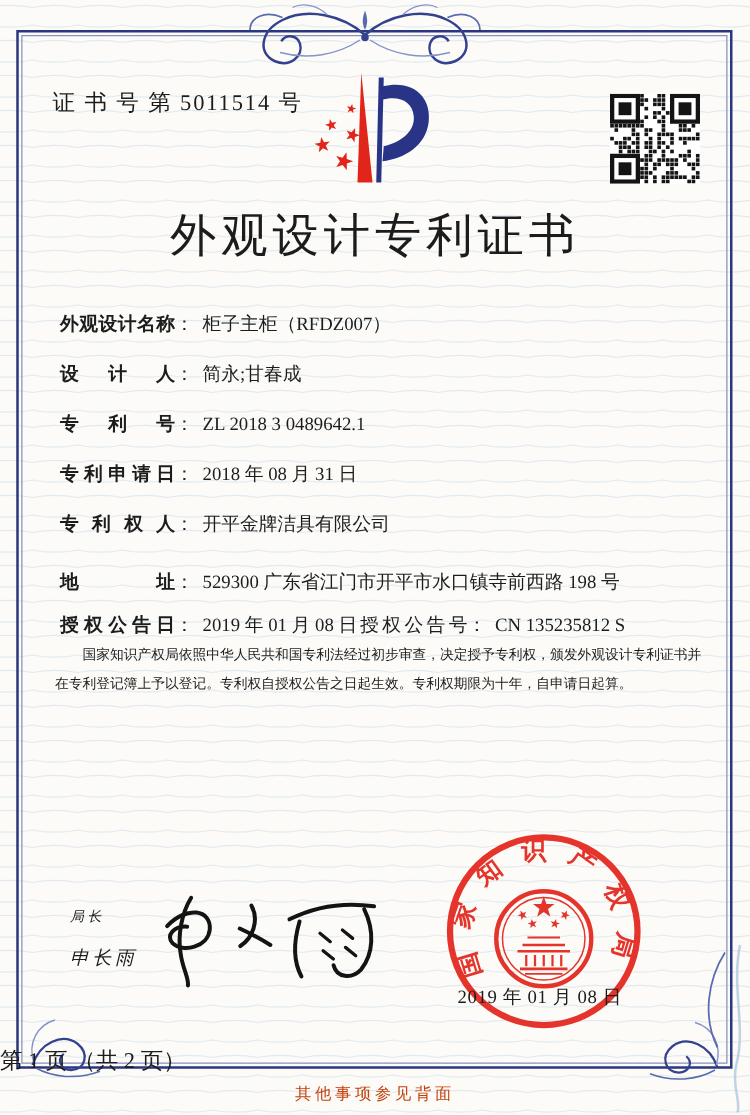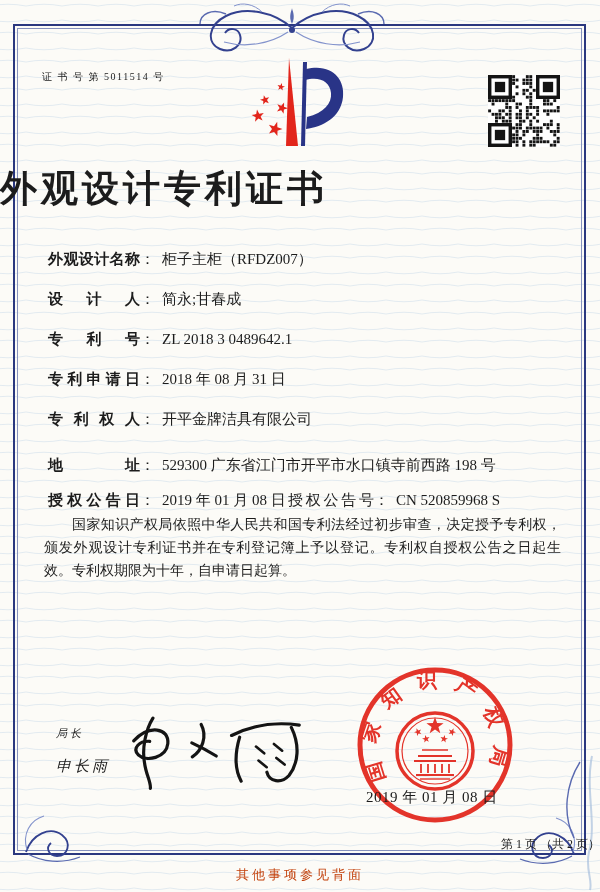--- a/index.html
+++ b/index.html
@@ -15,7 +15,7 @@
   .frame-inner { position:absolute; inset:2px; border:1px solid #8691bd; }
   .orn { position:absolute; left:0; top:0; z-index:2; pointer-events:none; }
 
-  .cert-no { position:absolute; left:42px; top:70px; font-size:10px;
+  .cert-no { position:absolute; left:42px; top:70px; font-size:18px;
              letter-spacing:1.5px; z-index:3; }
   .logo    { position:absolute; left:244px; top:56px; z-index:3; }
   .qr      { position:absolute; left:488px; top:75px; z-index:3; background:#fff; }

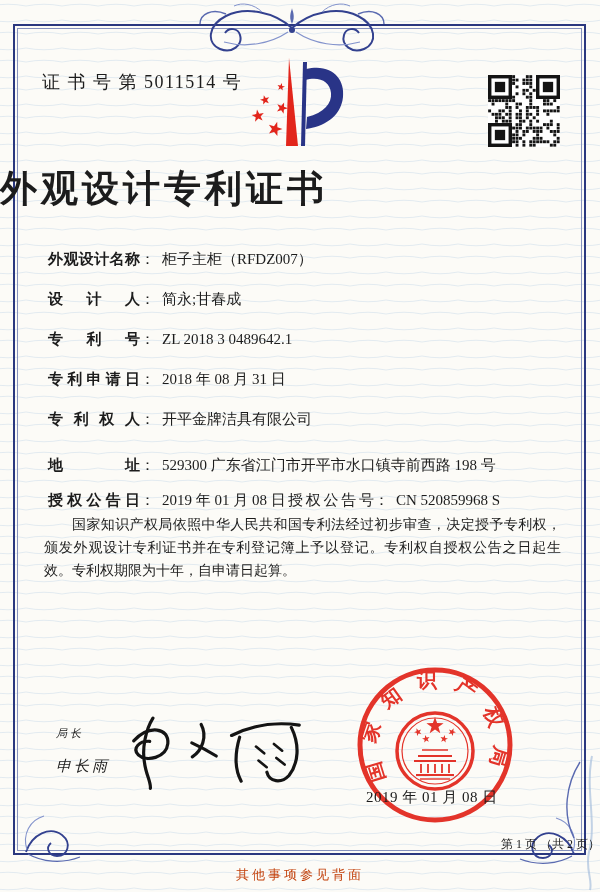--- a/index.html
+++ b/index.html
@@ -19,8 +19,8 @@
              letter-spacing:1.5px; z-index:3; }
   .logo    { position:absolute; left:244px; top:56px; z-index:3; }
   .qr      { position:absolute; left:488px; top:75px; z-index:3; background:#fff; }
-  .title   { position:absolute; left:0; top:164px; width:100%; 
-             font-size:37px; font-weight:bold; letter-spacing:4px; z-index:3; }
+  .title   { position:absolute; left:0; top:164px; width:100%; text-align:center;
+             font-size:37px; font-weight:normal; letter-spacing:4px; z-index:3; }
 
   .f-row   { position:absolute; font-size:15px; z-index:3; white-space:nowrap; }
   .f-label { display:inline-block; text-align:justify; text-align-last:justify;

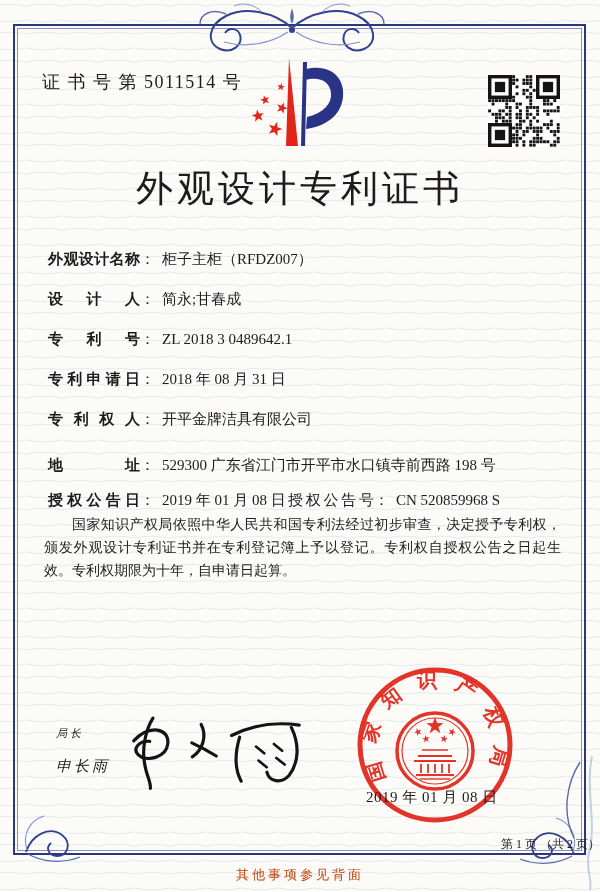--- a/index.html
+++ b/index.html
@@ -355,7 +355,7 @@
     <span class="f-label w92">授权公告日</span><span>：</span><span class="f-value">2019 年 01 月 08 日</span>
   </div>
   <div class="f-row" style="left:288px; top:491px">
-    <span class="f-label w86">授权公告号</span><span>：</span><span class="f-value">CN 520859968 S</span>
+    <span class="f-label w86">授权公告号</span><span>：</span><span class="f-value">CN 135235812 S</span>
   </div>
 
   <div class="paras">

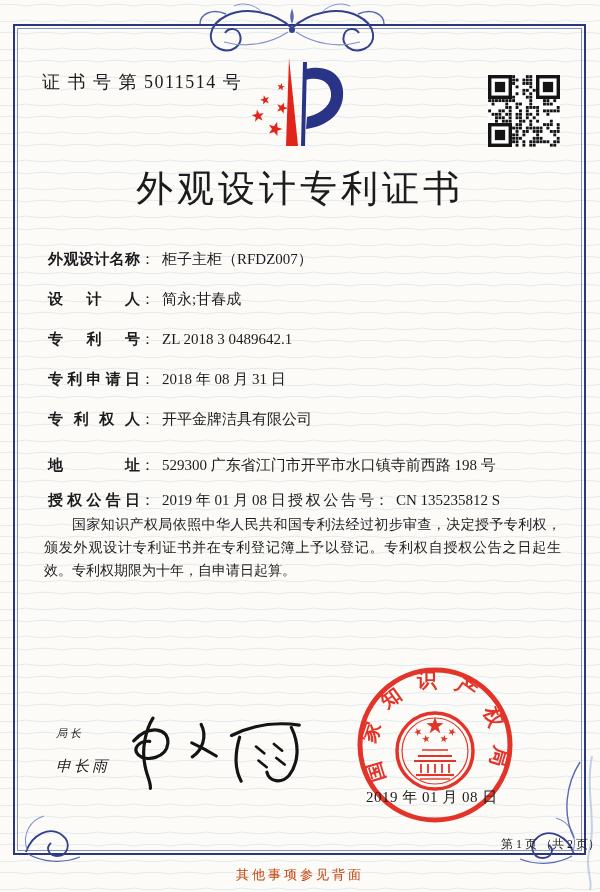--- a/index.html
+++ b/index.html
@@ -28,7 +28,7 @@
   .w92 { width:92px;font-weight:bold; } .w86 { width:86px; }
   .f-value { margin-left:7px; }
 
-  .paras { position:absolute; left:44px; top:513px; width:517px; font-size:14px;
+  .paras { position:absolute; left:44px; top:513px; width:517px; font-size:11px;
            line-height:23px; text-align:justify; z-index:3; }
   .paras p { text-indent:2em; }
 

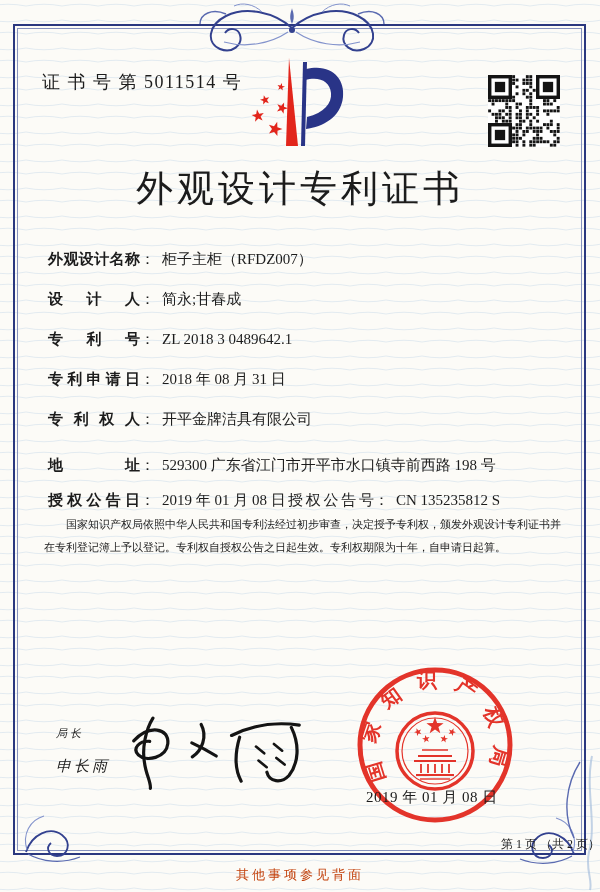--- a/index.html
+++ b/index.html
@@ -41,8 +41,8 @@
   .seal-date { position:absolute; left:366px; top:788px; font-size:15px;
                letter-spacing:0.5px; z-index:5; }
 
-  .page-info { position:absolute; left:0; top:836px; width:100%; text-align:right;
-               font-size:12px; z-index:3; }
+  .page-info { position:absolute; left:0; top:836px; width:100%; text-align:left;
+               font-size:18px; z-index:3; }
   .back-note { position:absolute; left:0; top:866px; width:100%; text-align:center;
                font-size:13px; letter-spacing:3px; color:#c2410c; z-index:3; }
 </style>

